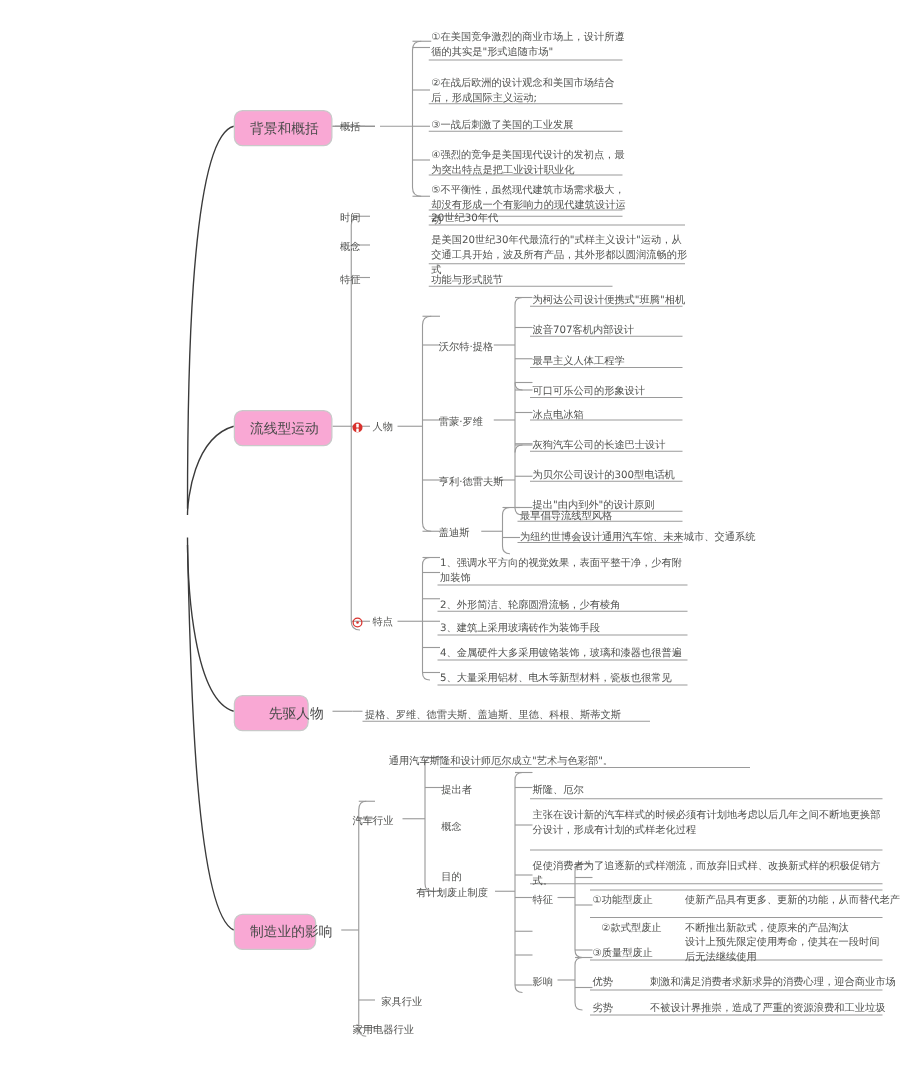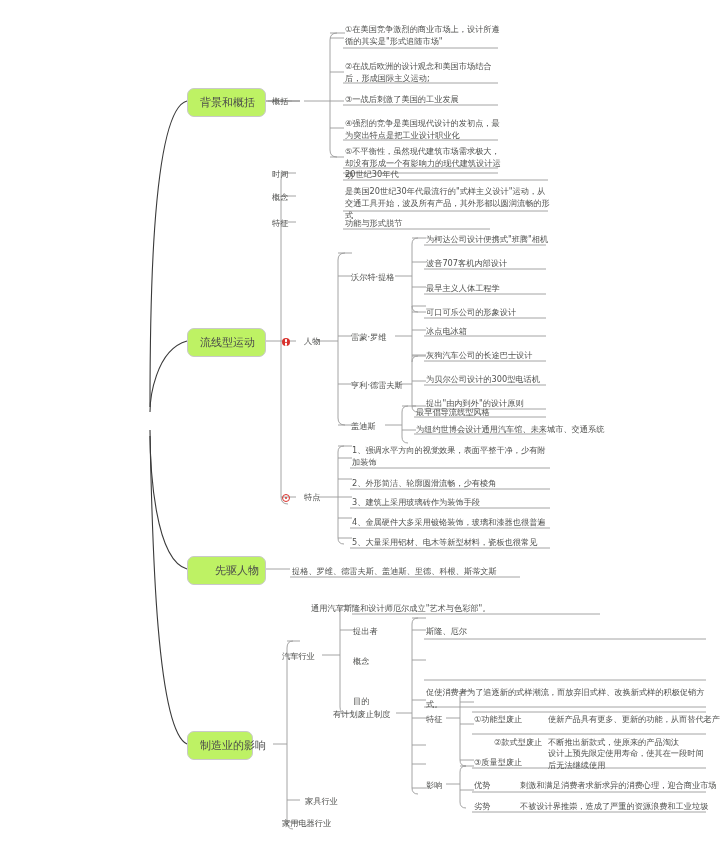--- a/index.html
+++ b/index.html
@@ -23,7 +23,7 @@
 
   
   .lvl2{
-    background:#bef264;border:1px solid #c9c9c9;border-radius:7px;
+    background:#f9a8d4;border:1px solid #c9c9c9;border-radius:7px;
     font-size:11px;color:#4a4a4a;padding:6px 12px;white-space:nowrap;
     text-align:center;
   }

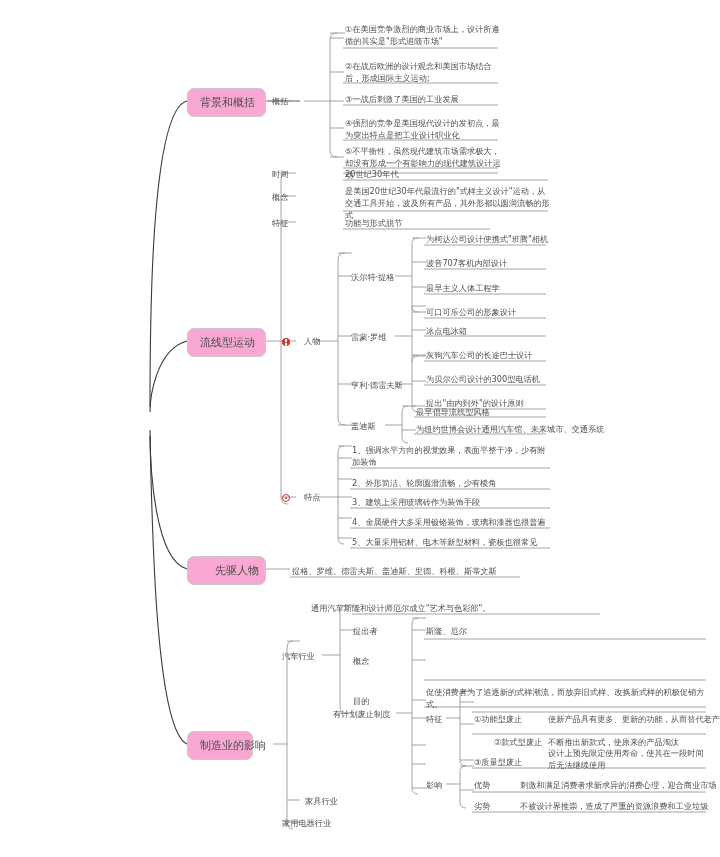--- a/index.html
+++ b/index.html
@@ -36,7 +36,7 @@
   .leaf.nowrap{white-space:nowrap;}
   .lbl{font-size:8.2px;color:#50514f;white-space:nowrap;}
 
-  .icon-wrap{display:inline-flex;align-items:center;gap:14px;}
+  .icon-wrap{display:inline-flex;align-items:center;gap:8px;}
   .ico{width:8px;height:8px;display:inline-block;position:relative;flex:0 0 auto;}
   .ico-excl{border-radius:50%;background:#d9322d;}
   .ico-excl:after{

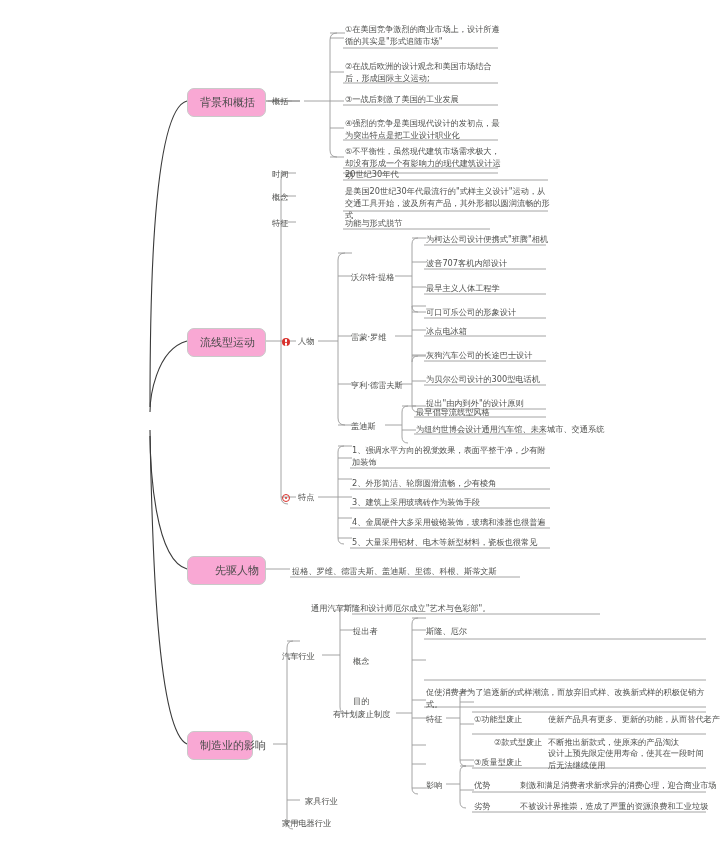--- a/index.html
+++ b/index.html
@@ -270,7 +270,7 @@
   <div class="node leaf nowrap" style="left:352px;top:517px;">4、金属硬件大多采用镀铬装饰，玻璃和漆器也很普遍</div>
   <div class="node leaf nowrap" style="left:352px;top:537px;">5、大量采用铝材、电木等新型材料，瓷板也很常见</div>
 
-  <div class="node lvl2" style="left:187px;top:556px;width:79px;padding-left:27px;">先驱人物</div>
+  <div class="node lvl2" style="left:187px;top:556px;width:60px;padding-left:27px;">先驱人物</div>
   <div class="node leaf nowrap" style="left:292px;top:566px;">提格、罗维、德雷夫斯、盖迪斯、里德、科根、斯蒂文斯</div>
 
   <div class="node lvl2" style="left:187px;top:731px;width:66px;">制造业的影响</div>

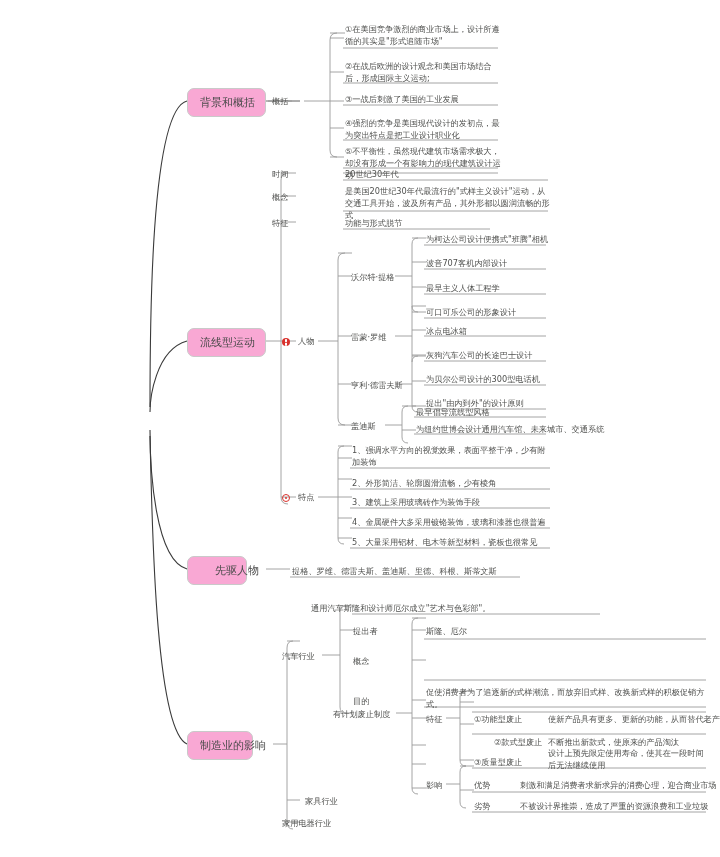--- a/index.html
+++ b/index.html
@@ -285,6 +285,7 @@
   <div class="node leaf nowrap" style="left:426px;top:626px;">斯隆、厄尔</div>
 
   <div class="node lbl" style="left:353px;top:656px;">概念</div>
+  <div class="node leaf" style="left:426px;top:646px;width:280px;">主张在设计新的汽车样式的时候必须有计划地考虑以后几年之间不断地更换部分设计，形成有计划的式样老化过程</div>
 
   <div class="node lbl" style="left:353px;top:696px;">目的</div>
   <div class="node leaf" style="left:426px;top:687px;width:280px;">促使消费者为了追逐新的式样潮流，而放弃旧式样、改换新式样的积极促销方式。</div>

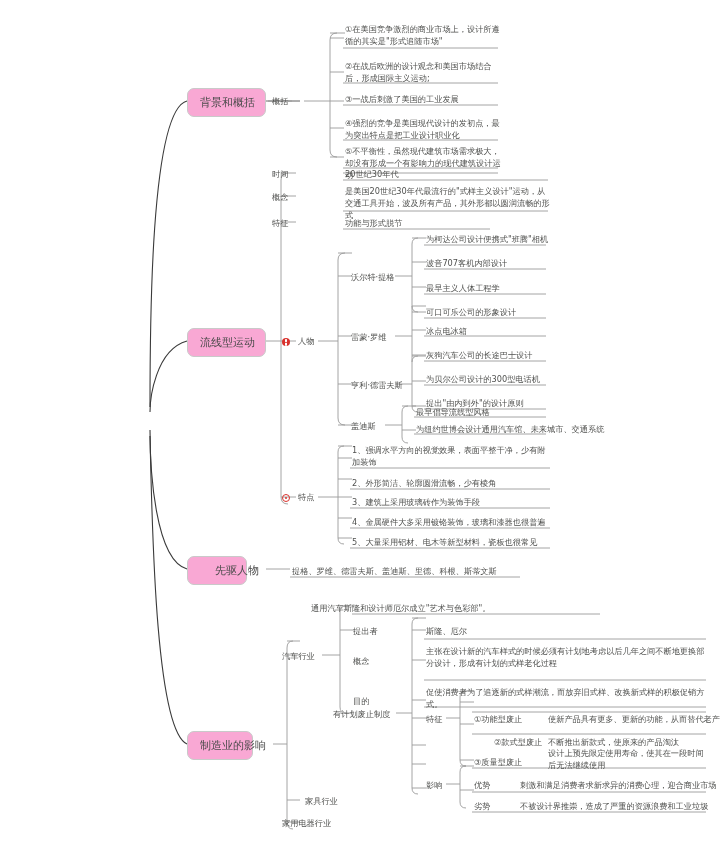--- a/index.html
+++ b/index.html
@@ -296,7 +296,7 @@
   <div class="node lbl" style="left:474px;top:714px;">①功能型废止</div>
   <div class="node leaf nowrap" style="left:548px;top:714px;">使新产品具有更多、更新的功能，从而替代老产品</div>
 
-  <div class="node lbl" style="left:494px;top:737px;">②款式型废止</div>
+  <div class="node lbl" style="left:481px;top:737px;">②款式型废止</div>
   <div class="node leaf nowrap" style="left:548px;top:737px;">不断推出新款式，使原来的产品淘汰</div>
 
   <div class="node lbl" style="left:474px;top:757px;">③质量型废止</div>

